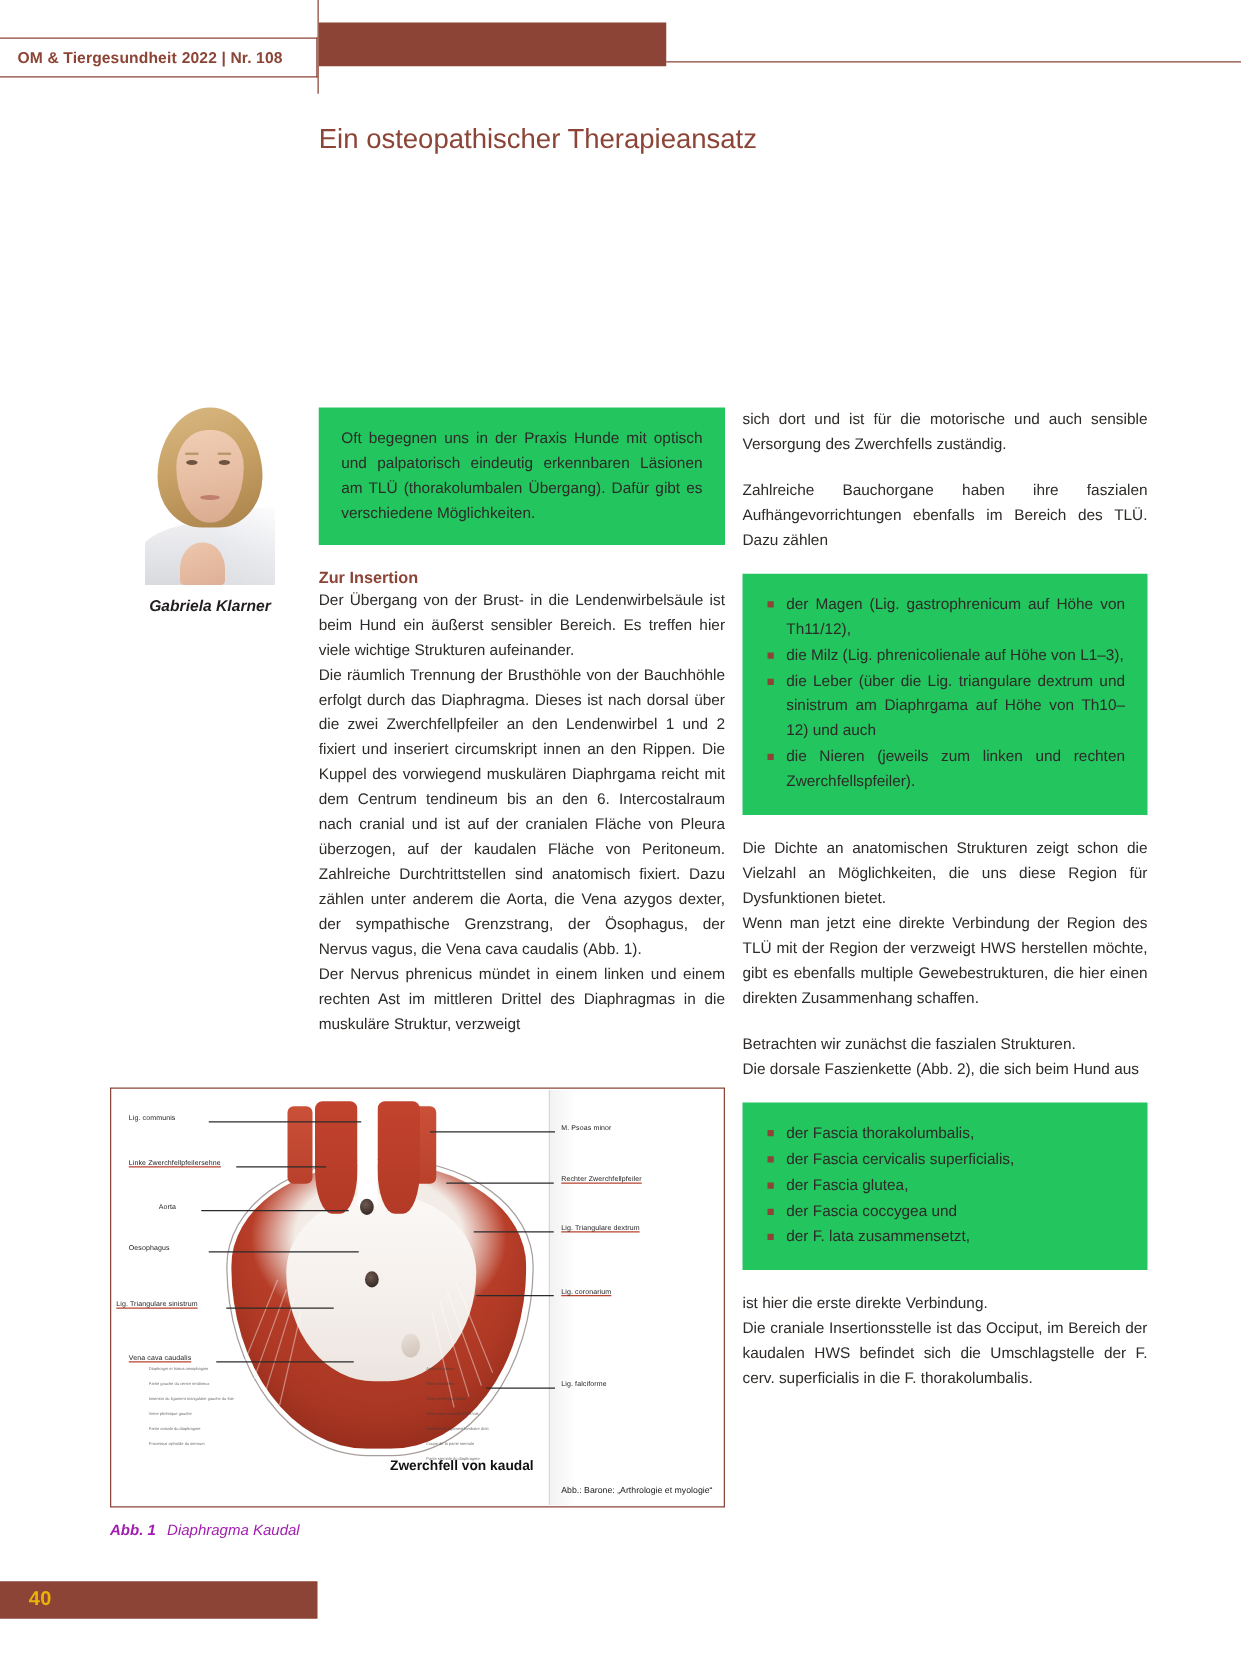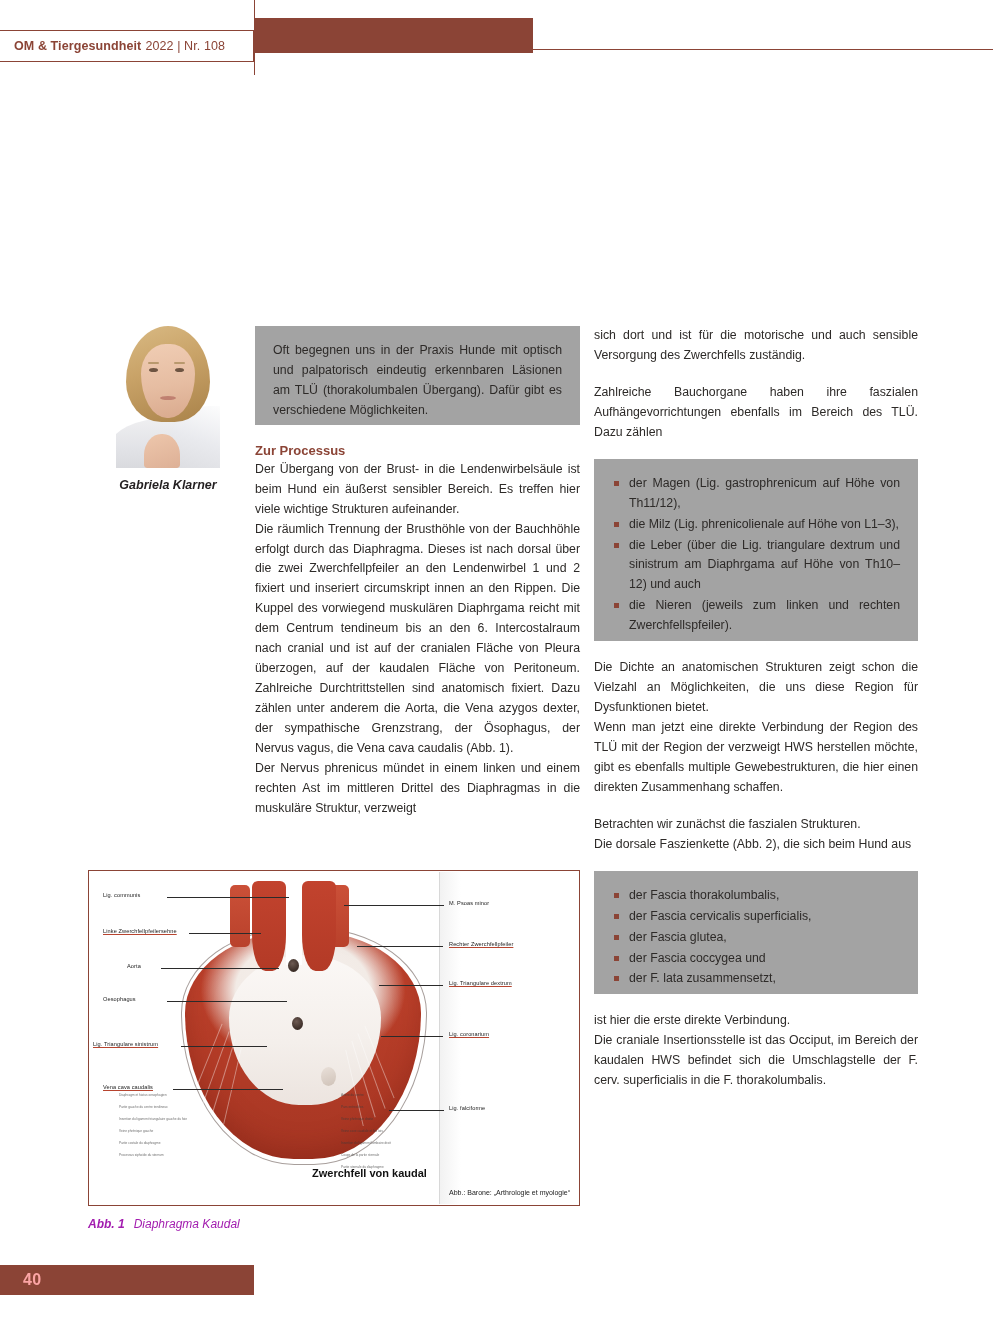--- a/index.html
+++ b/index.html
@@ -43,7 +43,7 @@
     font-weight: bold;
   }
   .masthead-issue {
-    font-weight: normal;
+    font-weight: bold;
     margin-left: 4px;
   }
   .masthead-stub {

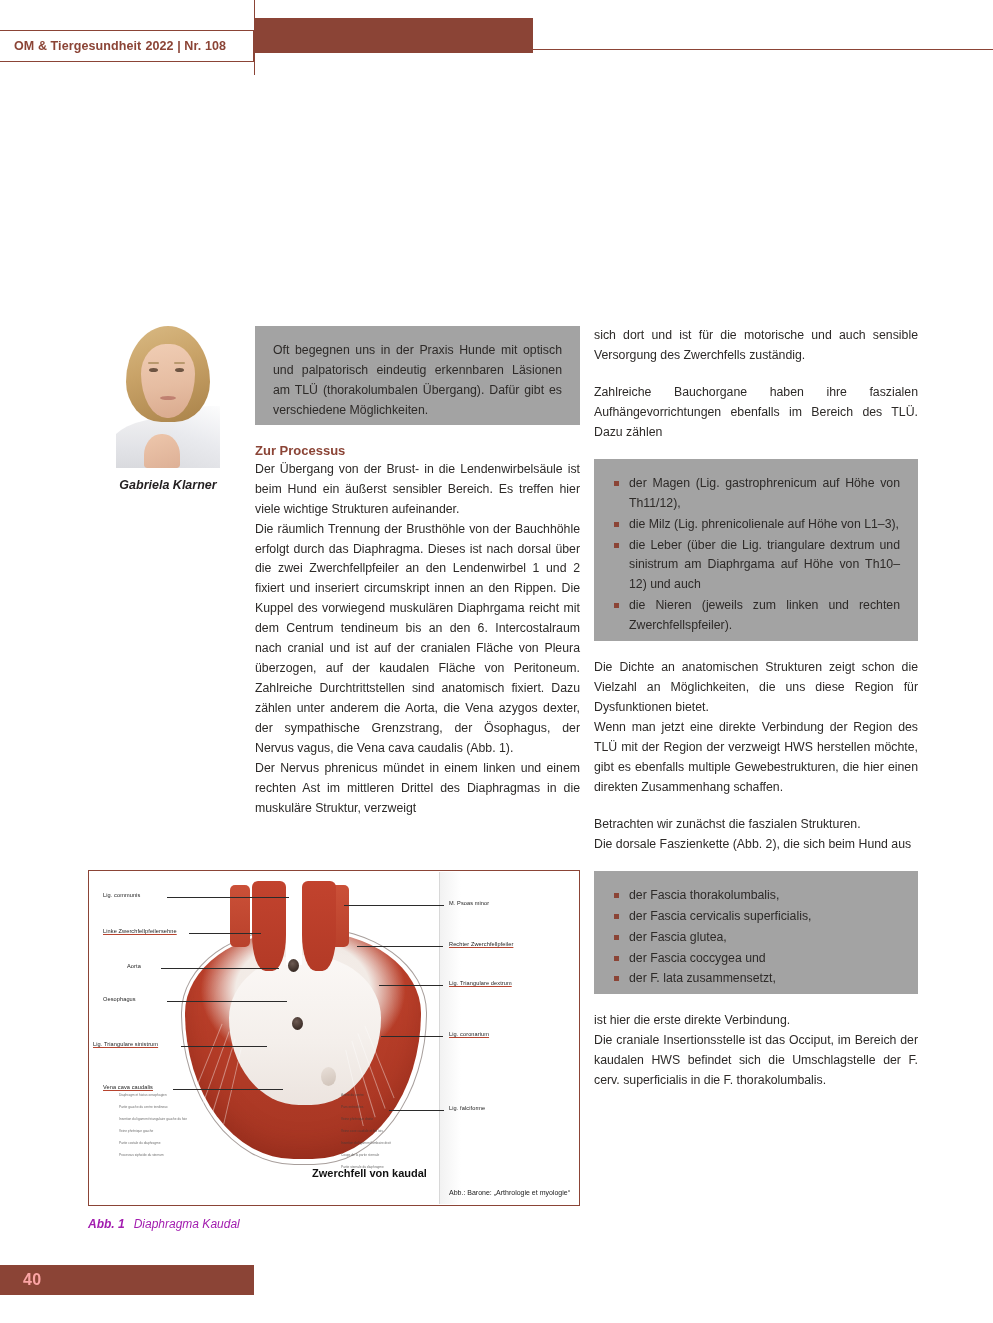--- a/index.html
+++ b/index.html
@@ -446,6 +446,7 @@
 <div class="header-rule"></div>
 
 <div class="title-block">
+  <h2 class="doc-subtitle">Ein osteopathischer Therapieansatz</h2>
 </div>
 
 <div class="author-block">

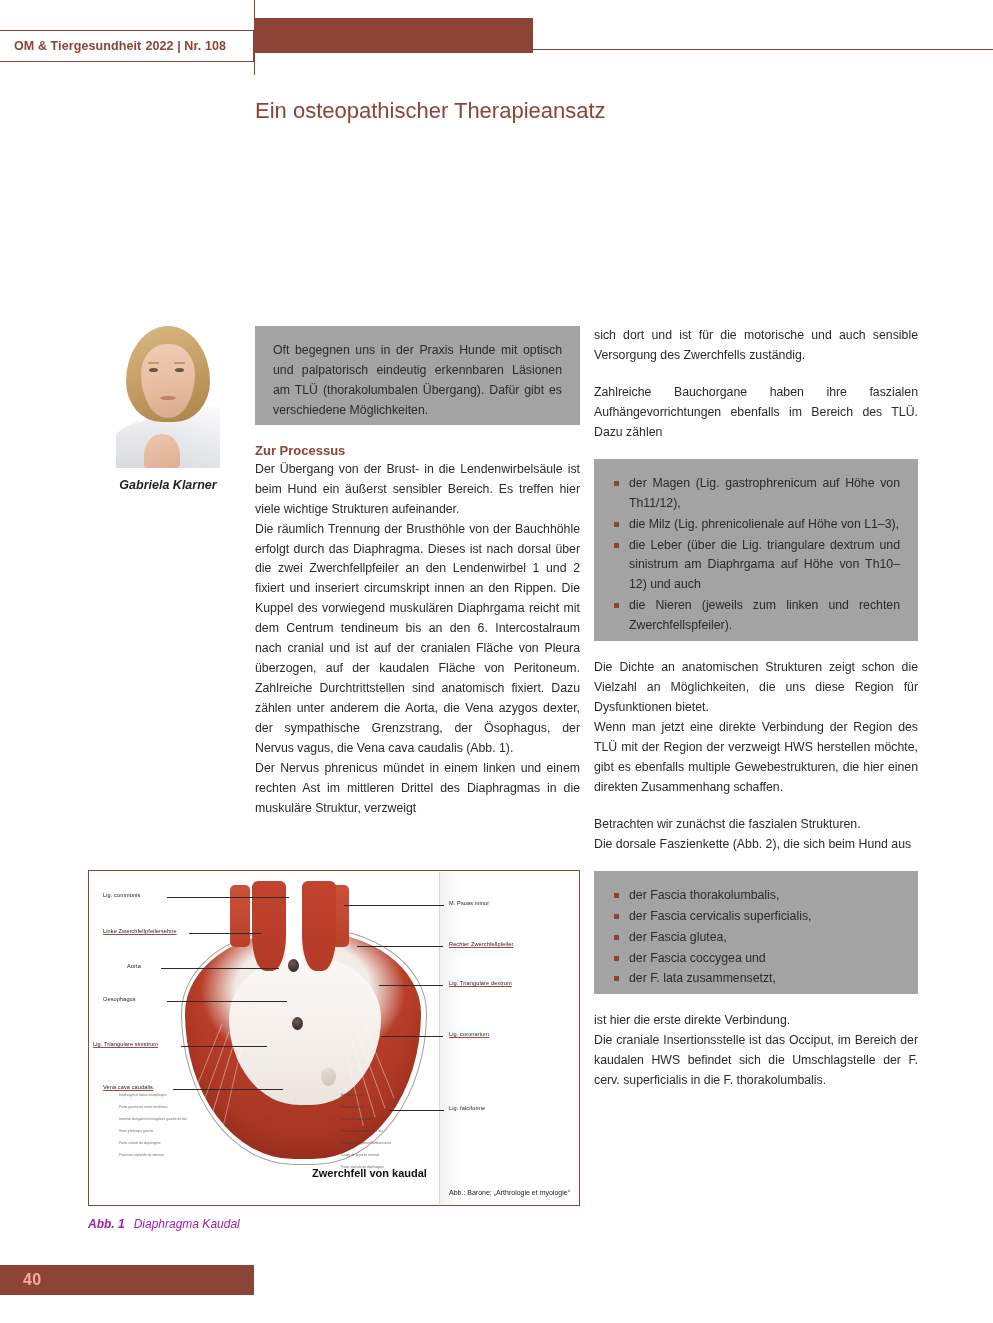--- a/index.html
+++ b/index.html
@@ -208,8 +208,8 @@
 
   
   .tint-box {
-    background: #a3a3a3;
-    padding: 15px 18px 4px 18px;
+    background: #22c55e;
+    padding: 15px 18px 15px 18px;
     box-sizing: border-box;
   }
   .tint-box p {

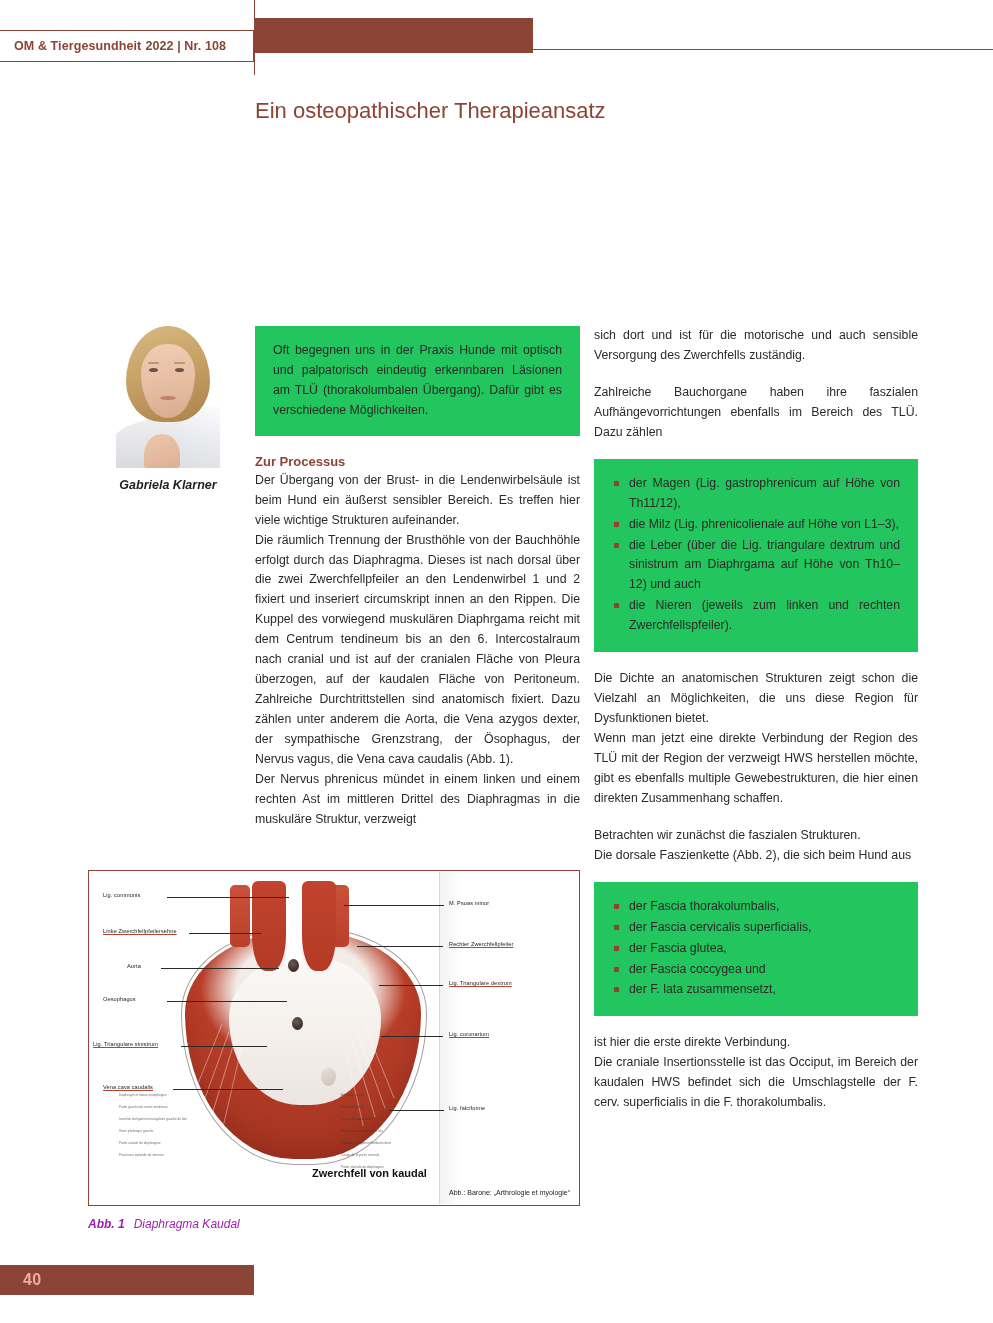--- a/index.html
+++ b/index.html
@@ -471,7 +471,7 @@
     <p>Oft begegnen uns in der Praxis Hunde mit optisch und palpatorisch eindeutig erkennbaren Läsionen am TLÜ (thorakolumbalen Übergang). Dafür gibt es verschiedene Möglichkeiten.</p>
   </div>
 
-  <h3 class="sect-head">Zur Processus</h3>
+  <h3 class="sect-head">Zur Insertion</h3>
 
   <p class="body">Der Übergang von der Brust- in die Lendenwirbelsäule ist beim Hund ein äußerst sensibler Bereich. Es treffen hier viele wichtige Strukturen aufeinander.</p>
   <p class="body">Die räumlich Trennung der Brusthöhle von der Bauchhöhle erfolgt durch das Diaphragma. Dieses ist nach dorsal über die zwei Zwerchfellpfeiler an den Lendenwirbel 1 und 2 fixiert und inseriert circumskript innen an den Rippen. Die Kuppel des vorwiegend muskulären Diaphrgama reicht mit dem Centrum tendineum bis an den 6. Intercostalraum nach cranial und ist auf der cranialen Fläche von Pleura überzogen, auf der kaudalen Fläche von Peritoneum. Zahlreiche Durchtrittstellen sind anatomisch fixiert. Dazu zählen unter anderem die Aorta, die Vena azygos dexter, der sympathische Grenzstrang, der Ösophagus, der Nervus vagus, die Vena cava caudalis (Abb. 1).</p>

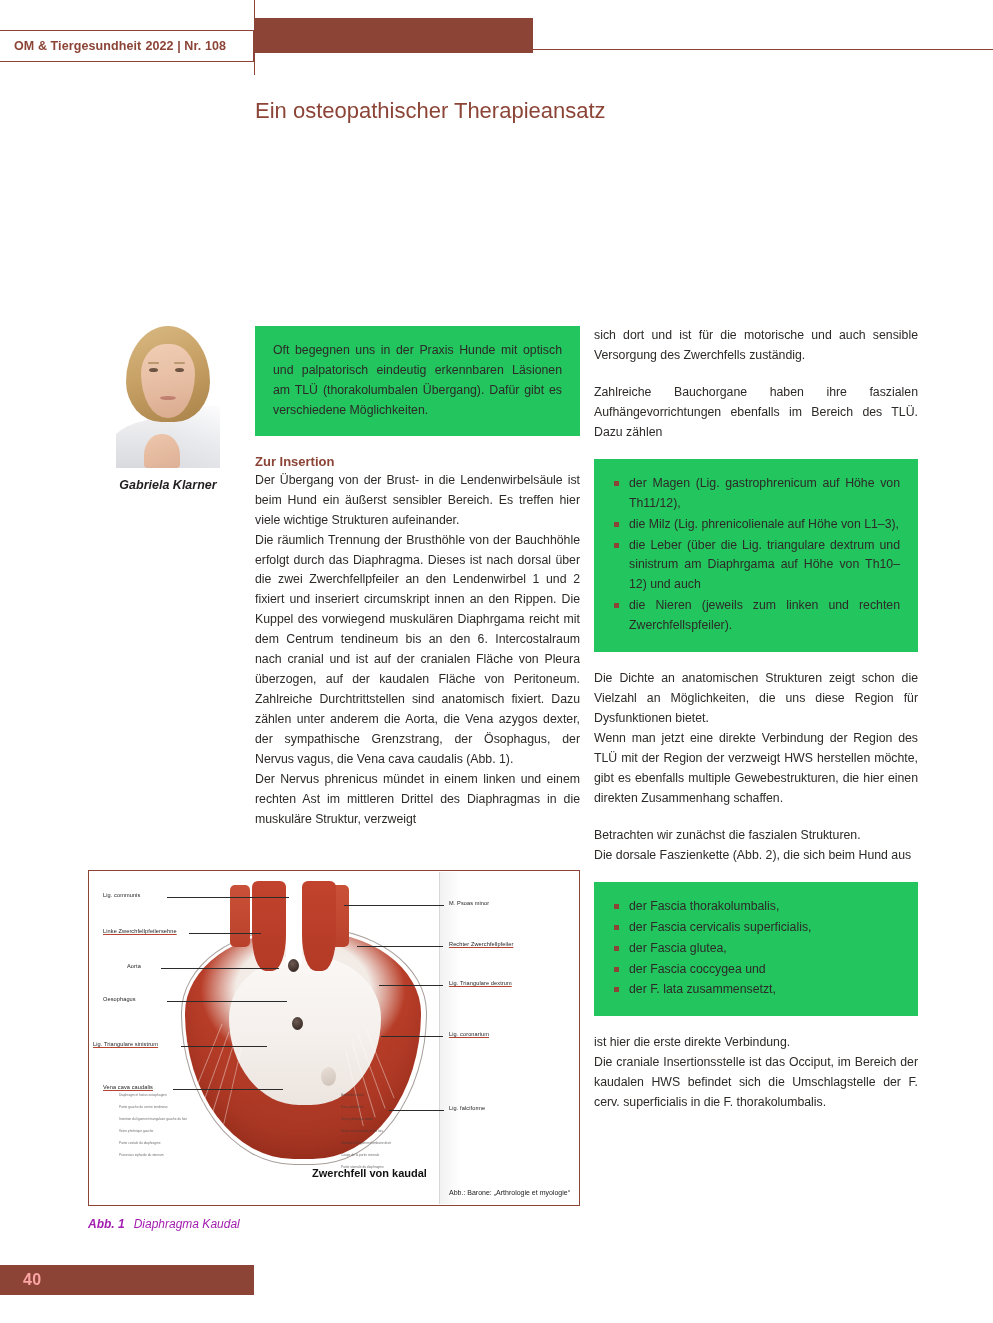--- a/index.html
+++ b/index.html
@@ -429,7 +429,7 @@
     top: 6px;
     font-size: 16px;
     font-weight: bold;
-    color: #fca5a5;
+    color: #eab308;
     letter-spacing: .3px;
   }
 </style>

